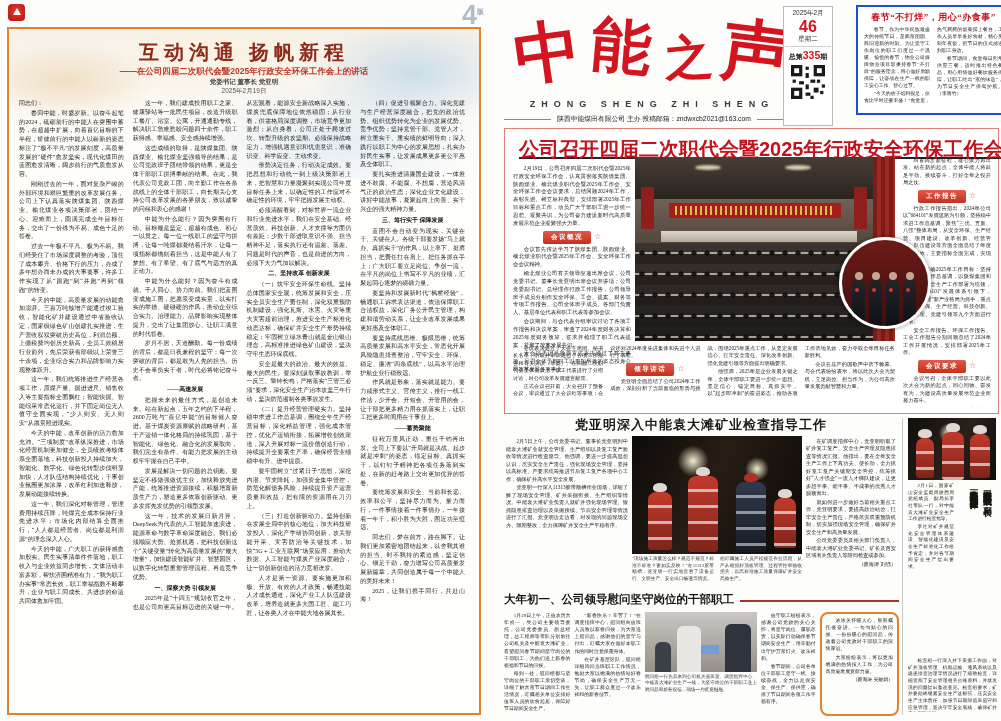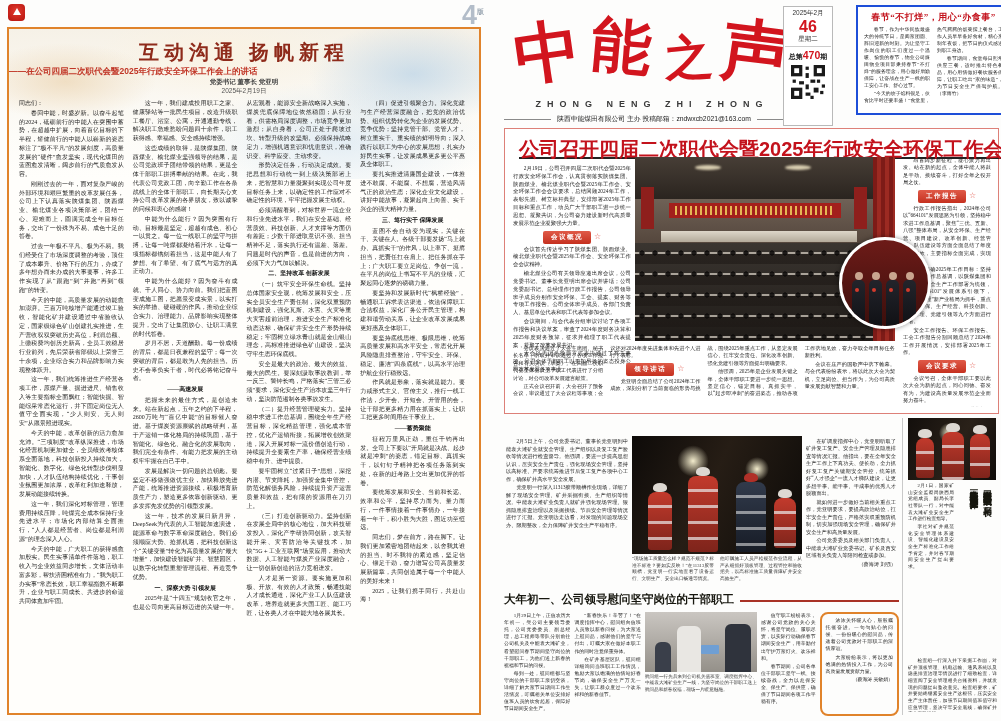--- a/index.html
+++ b/index.html
@@ -203,7 +203,7 @@
     <div class="db-ym">2025年2月</div>
     <div class="db-day">46</div>
     <div class="db-wd">星期二</div>
-    <div class="db-issue"><span>总第</span><span class="no">470</span><span>期</span></div>
+    <div class="db-issue"><span>总第</span><span class="no">335</span><span>期</span></div>
     <svg class="db-qr" viewBox="0 0 21 21">
       <rect width="21" height="21" fill="#fff"></rect>
       <g fill="#1a1a1a">

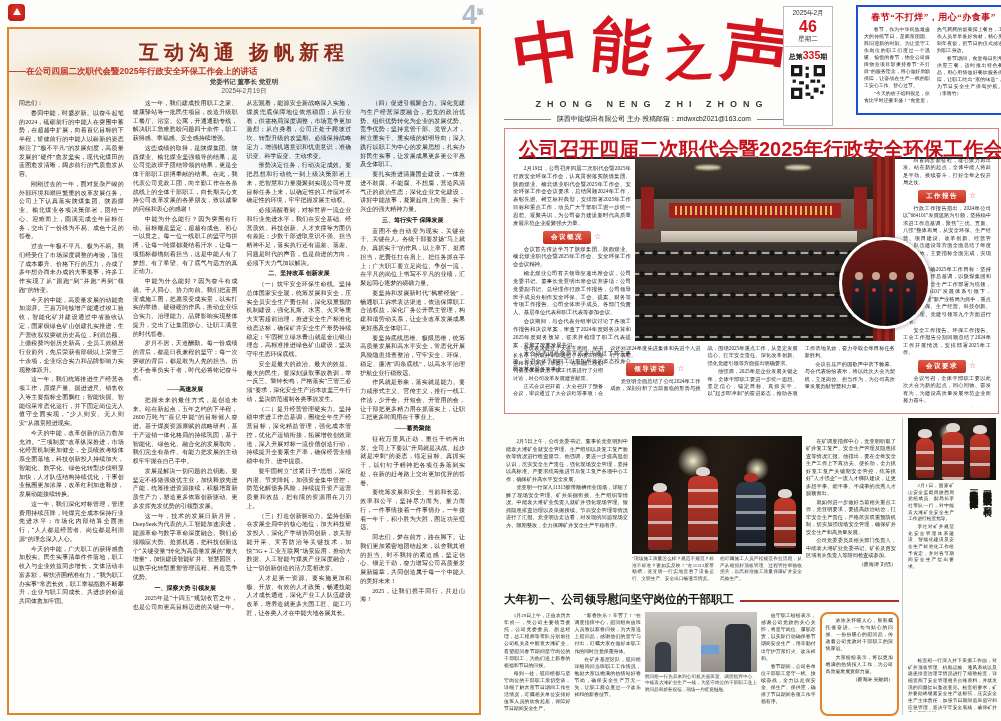--- a/index.html
+++ b/index.html
@@ -33,7 +33,7 @@
       radial-gradient(200px 80px at 70% 75%,rgba(188,214,236,.4),transparent 75%),
       linear-gradient(180deg,#f6f1e7,#fdfcf8 70%,rgba(255,255,255,0));}
   .lp-title{left:0;top:10px;width:100%;text-align:center;font:900 20px "Liberation Serif",serif;color:#8e2a1a;letter-spacing:5px;}
-  .lp-sub{left:0;top:37px;width:100%;font:700 8.5px "Liberation Sans",sans-serif;color:#c03526;}
+  .lp-sub{left:0;top:37px;width:100%;text-align:center;font:700 8.5px "Liberation Sans",sans-serif;color:#c03526;}
   .lp-byline{left:0;top:49px;width:100%;text-align:center;font:700 6.5px "Liberation Sans",sans-serif;color:#444;}
   .lp-date{left:0;top:58px;width:100%;text-align:center;font:400 6.5px "Liberation Sans",sans-serif;color:#555;}
   .lp-flow{left:10px;top:70px;width:446px;height:606px;column-count:4;column-gap:9px;

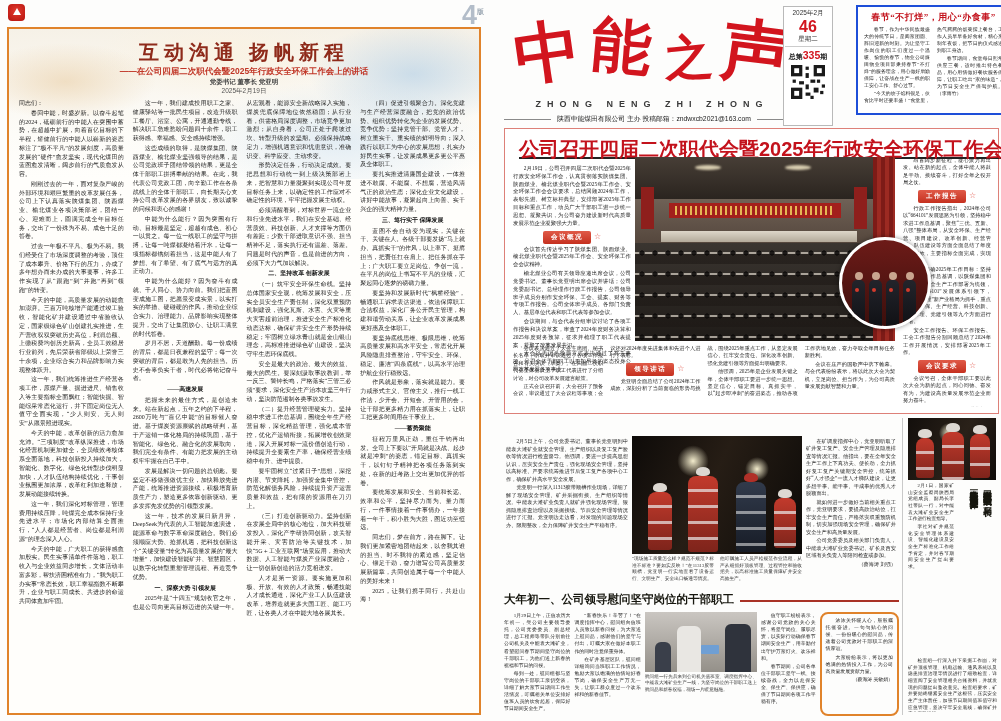--- a/index.html
+++ b/index.html
@@ -192,7 +192,7 @@
       <span class="mast-char">之</span>
       <span class="mast-char">声</span>
     </div>
-  <div class="abs mast-py">ZHONG NENG ZHI ZHONG</div>
+  <div class="abs mast-py">ZHONG SHENG ZHI SHENG</div>
   <div class="abs mast-pub">
     <span class="ln"></span>
     <span class="t">陕西中能煤田有限公司  主办      投稿邮箱：zndwxcb2021@163.com</span>

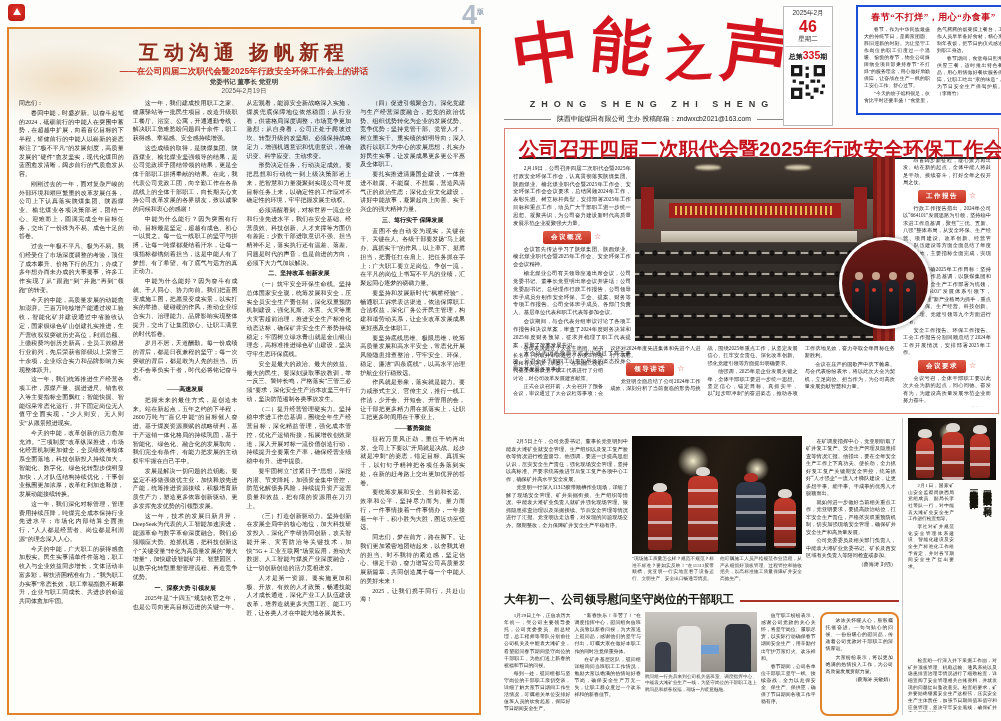--- a/index.html
+++ b/index.html
@@ -291,6 +291,7 @@
     </div>
   </div>
 
+  <div class="abs visit-headline">党亚明深入中能袁大滩矿业检查指导工作</div>
   <div class="abs visit-left flow">
       <div class="fi"><span class="txt">2月5日上午，公司党委书记、董事长党亚明到中能袁大滩矿业就安全管理、生产组织以及复工复产验收等情况进行检查督导。他强调，要进一步提高思想认识，压实安全生产责任，强化现场安全管理，坚持以高标准、严要求统筹推进节后复工复产各项中心工作，确保矿井高水平安全发展。</span></div>
       <div class="fi"><span class="txt">党亚明一行深入11313胶带顺槽作业现场，详细了解了现场安全管理、矿井采掘衔接、生产组织等情况。中能袁大滩矿业负责人就矿井强化现场管理、狠抓隐患排查治理以及采掘接续、节后安全管理等情况进行了汇报。党亚明边走边看，对发现的问题现场交办、限期整改，全力保障矿井安全生产平稳有序。</span></div>

